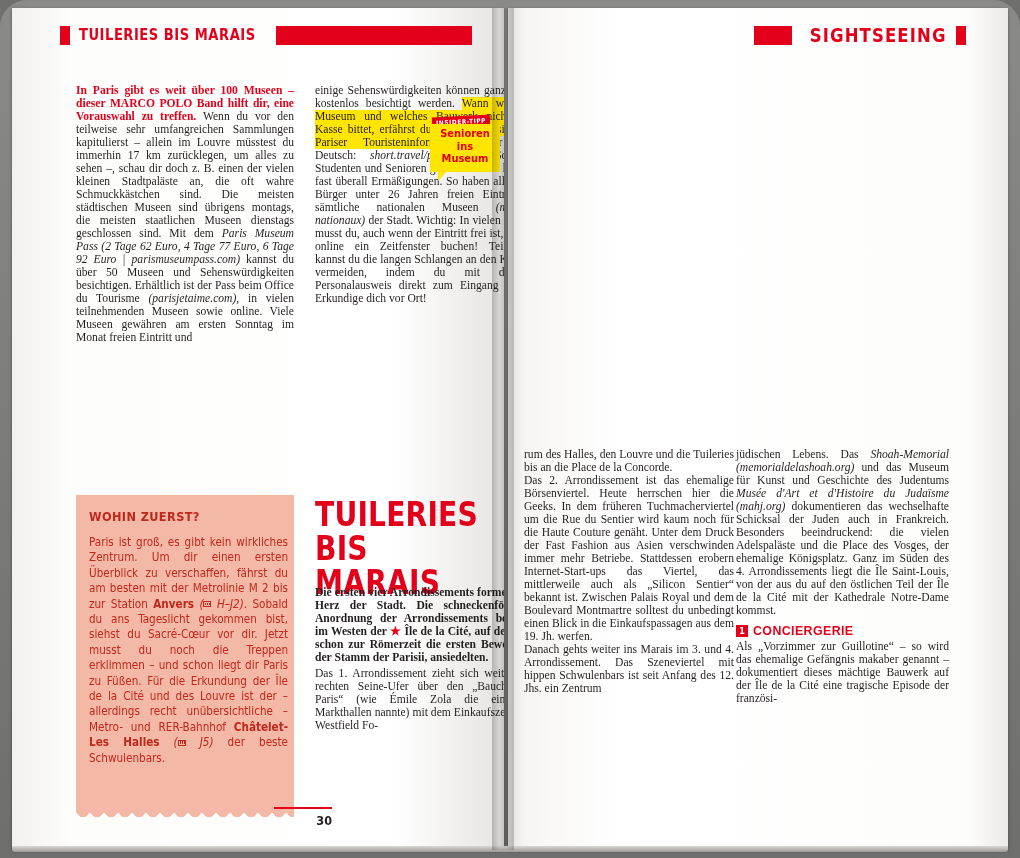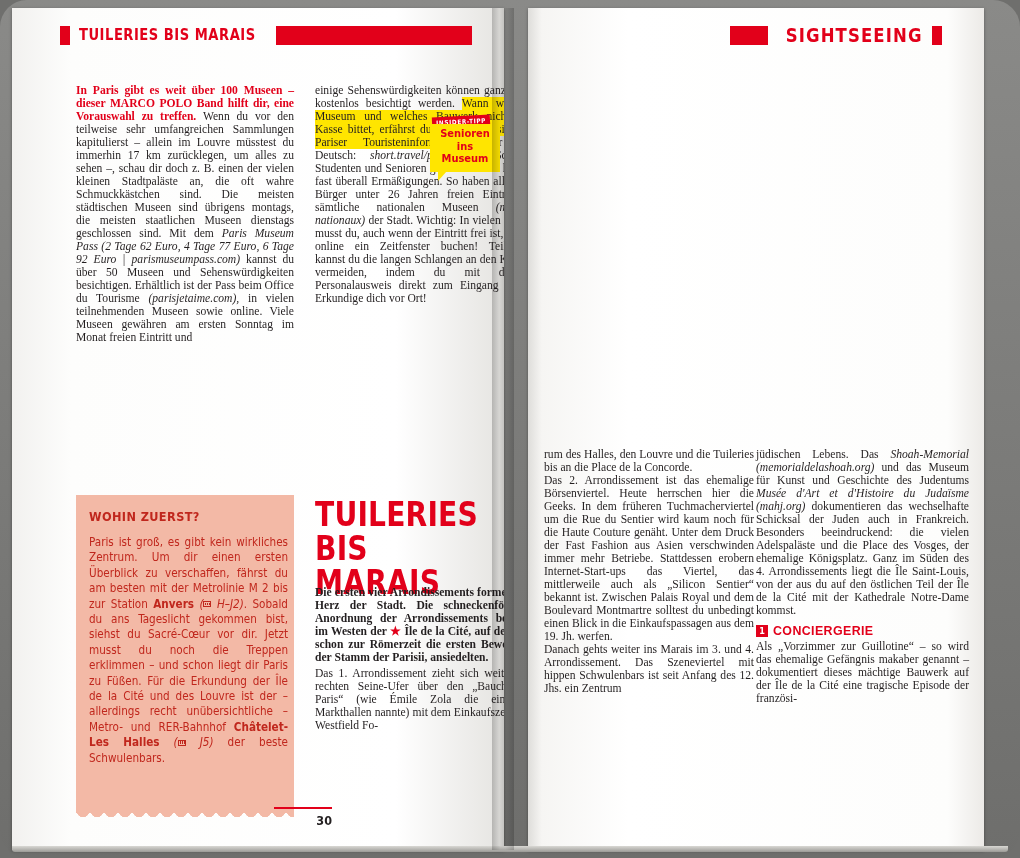--- a/index.html
+++ b/index.html
@@ -24,7 +24,7 @@
     background: linear-gradient(90deg,#f2f1ef 0%, #fdfdfc 12%, #ffffff 78%, #e6e5e2 99%, #cfcecb 100%);
     box-shadow: 0 1px 3px rgba(0,0,0,.35);
   }
-  .page-right { left: 528px; width: 456px;
+  .page-right { left: 508px; width: 500px;
     background: linear-gradient(90deg,#dedddA 0%, #f6f5f3 3%, #ffffff 22%, #fdfdfc 92%, #eceae7 100%);
     box-shadow: 0 1px 3px rgba(0,0,0,.35);
   }

